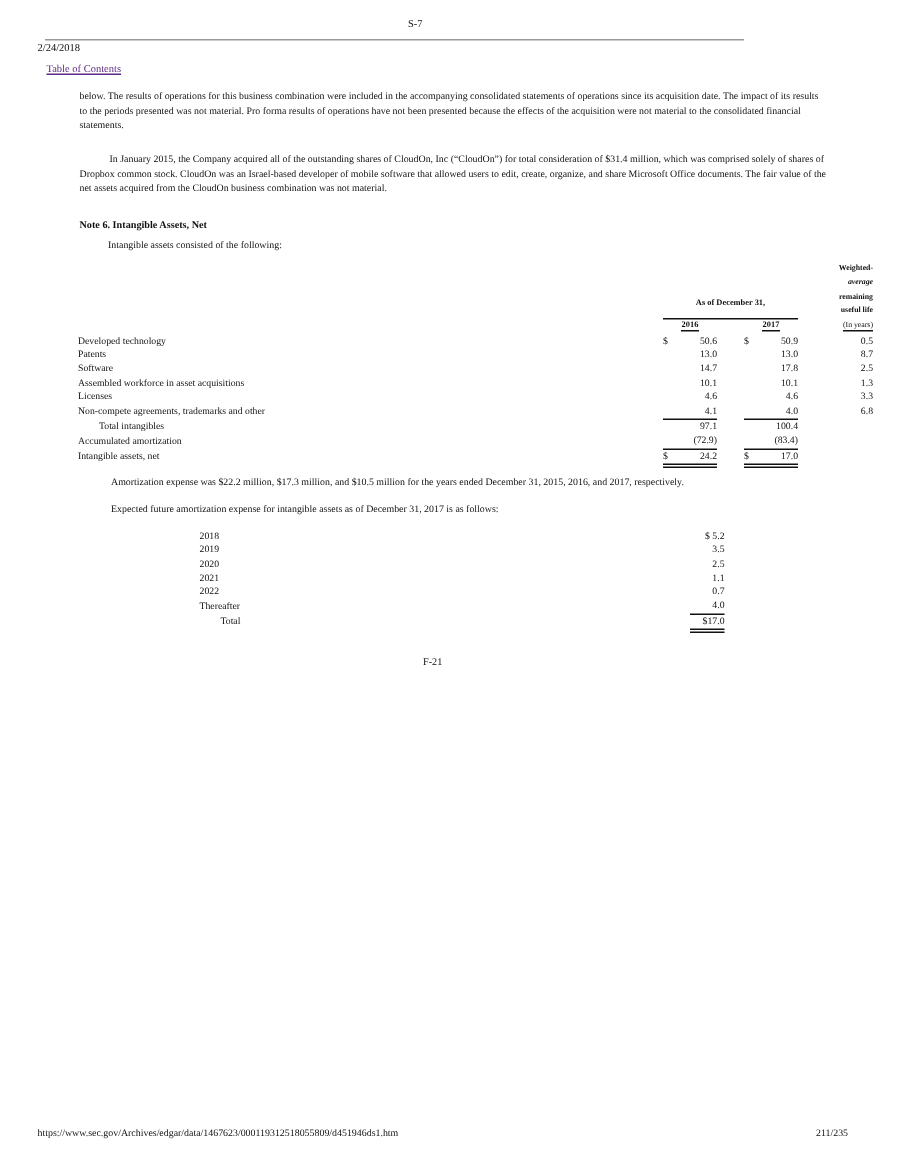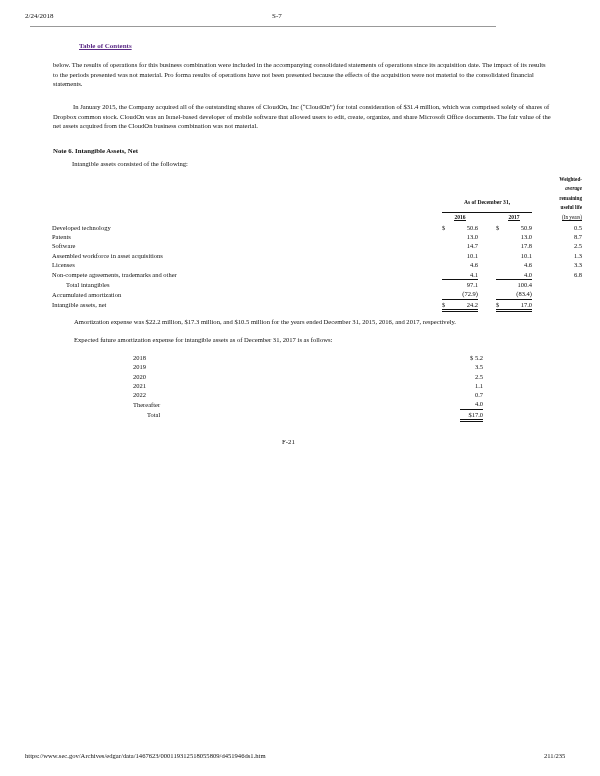--- a/index.html
+++ b/index.html
@@ -8,7 +8,7 @@
     font-family: "Liberation Serif", serif; color: #111;
   }
   .abs { position: absolute; }
-  .hdr-date { left: 25px; top: 12px; font-size: 7px; }
+  .hdr-date { left: 25px; top: 28px; font-size: 7px; }
   .hdr-title { left: 272px; top: 12px; font-size: 7px; }
   .hdr-rule { left: 30px; top: 26px; width: 466px; height: 0; border-top: 1px solid #999; }
   .toc-link { left: 31px; top: 42px; font-size: 7px; font-weight: bold; color: #5b2a86; text-decoration: underline; margin-left: 48px; }

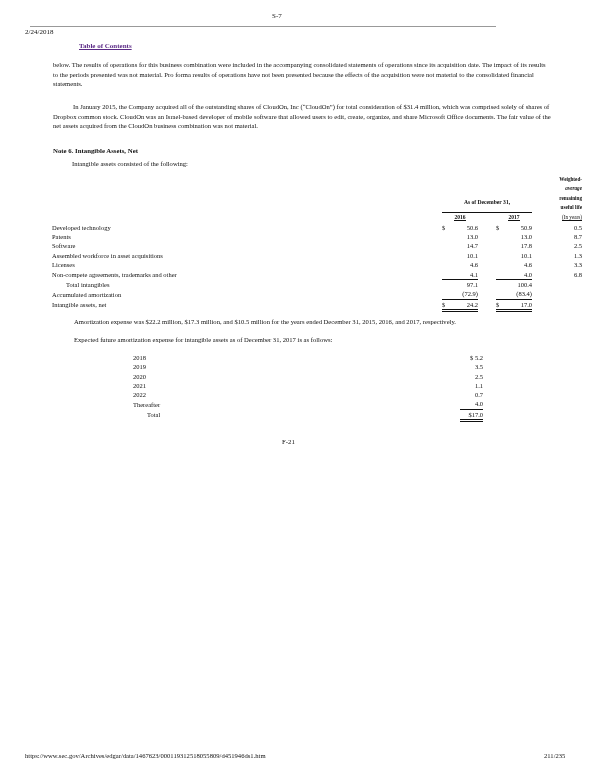--- a/index.html
+++ b/index.html
@@ -11,7 +11,7 @@
   .hdr-date { left: 25px; top: 28px; font-size: 7px; }
   .hdr-title { left: 272px; top: 12px; font-size: 7px; }
   .hdr-rule { left: 30px; top: 26px; width: 466px; height: 0; border-top: 1px solid #999; }
-  .toc-link { left: 31px; top: 42px; font-size: 7px; font-weight: bold; color: #5b2a86; text-decoration: underline; margin-left: 48px; }
+  .toc-link { left: 31px; top: 42px; font-size: 7px; font-weight: normal; color: #5b2a86; text-decoration: underline; }
   .para { left: 53px; width: 498px; font-size: 6.6px; line-height: 9.6px; text-align: left; }
   .p1 { top: 60px; }
   .p2 { top: 102px; }

